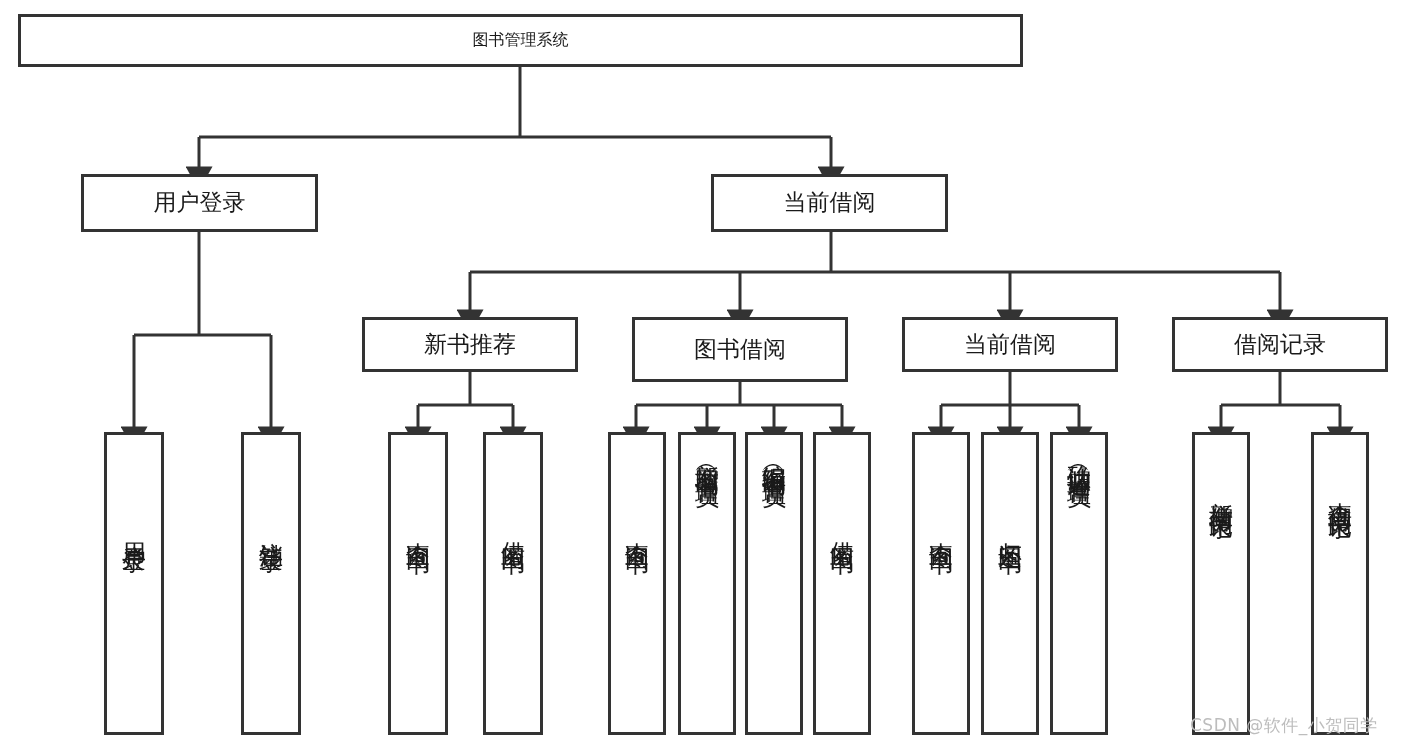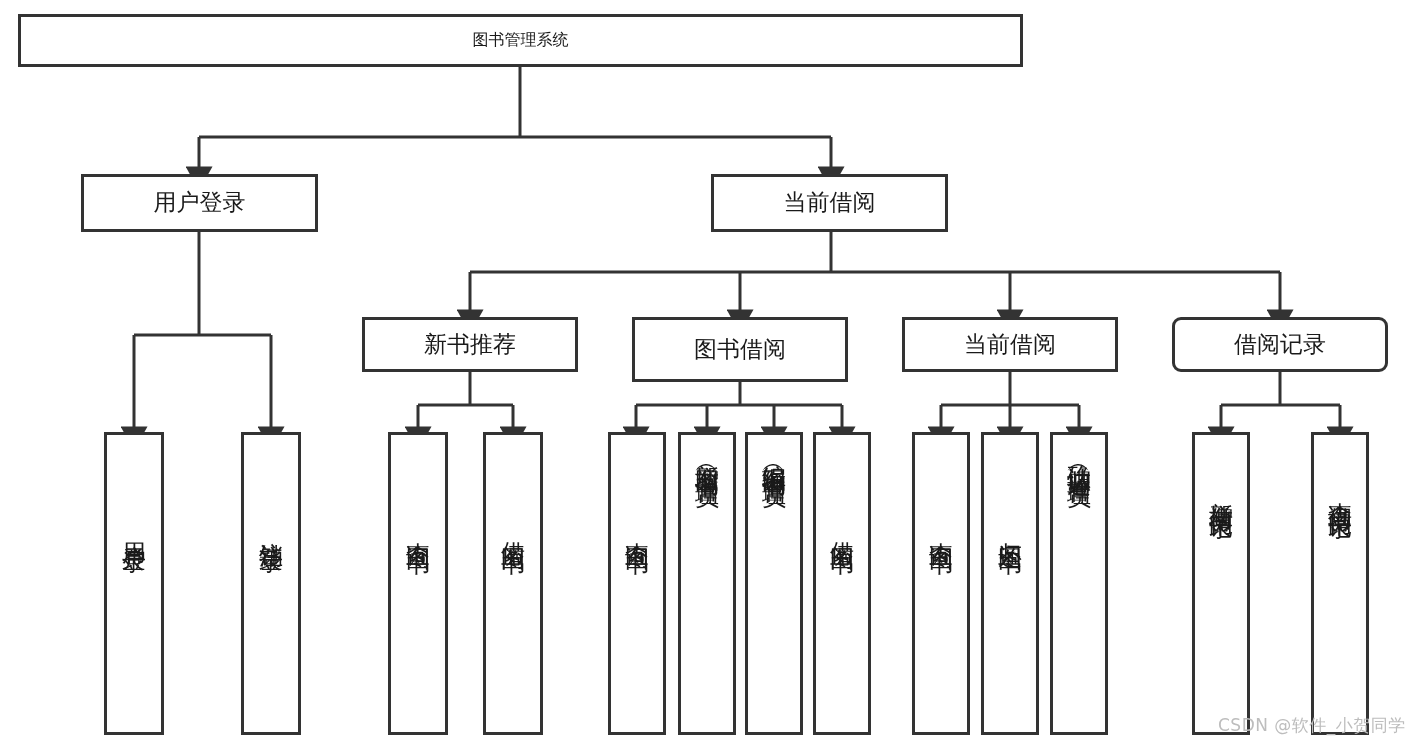--- a/index.html
+++ b/index.html
@@ -157,7 +157,7 @@
   <div class="node h" style="left:902px; top:317px; width:216px; height:55px;">
     <span class="label">当前借阅</span>
   </div>
-  <div class="node h" style="left:1172px; top:317px; width:216px; height:55px;border-radius:9px;">
+  <div class="node h" style="left:1172px; top:317px; width:216px; height:55px;">
     <span class="label">借阅记录</span>
   </div>
 

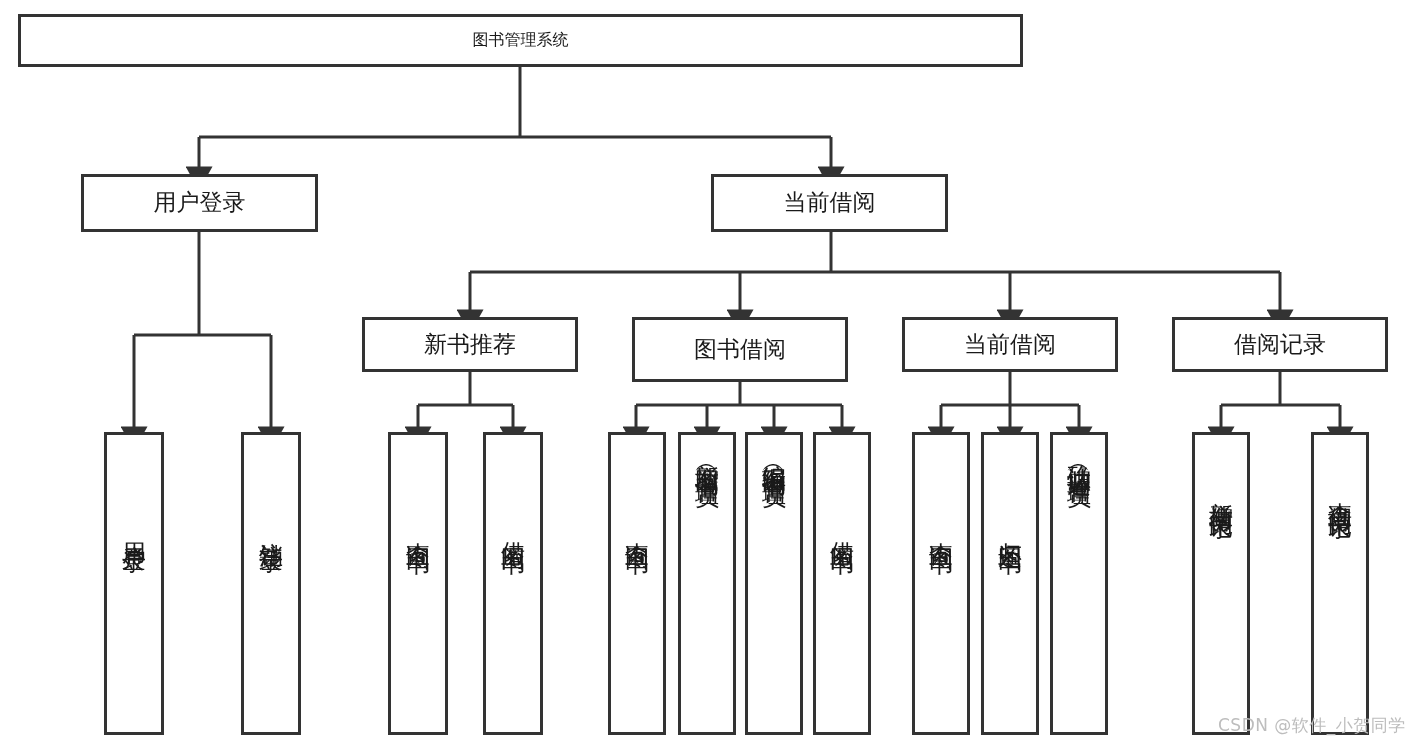--- a/index.html
+++ b/index.html
@@ -76,7 +76,6 @@
     letter-spacing: 0.5px;
     white-space: nowrap;
     z-index: 3;
-    margin-left: 28px;
   }
 </style>
 </head>

